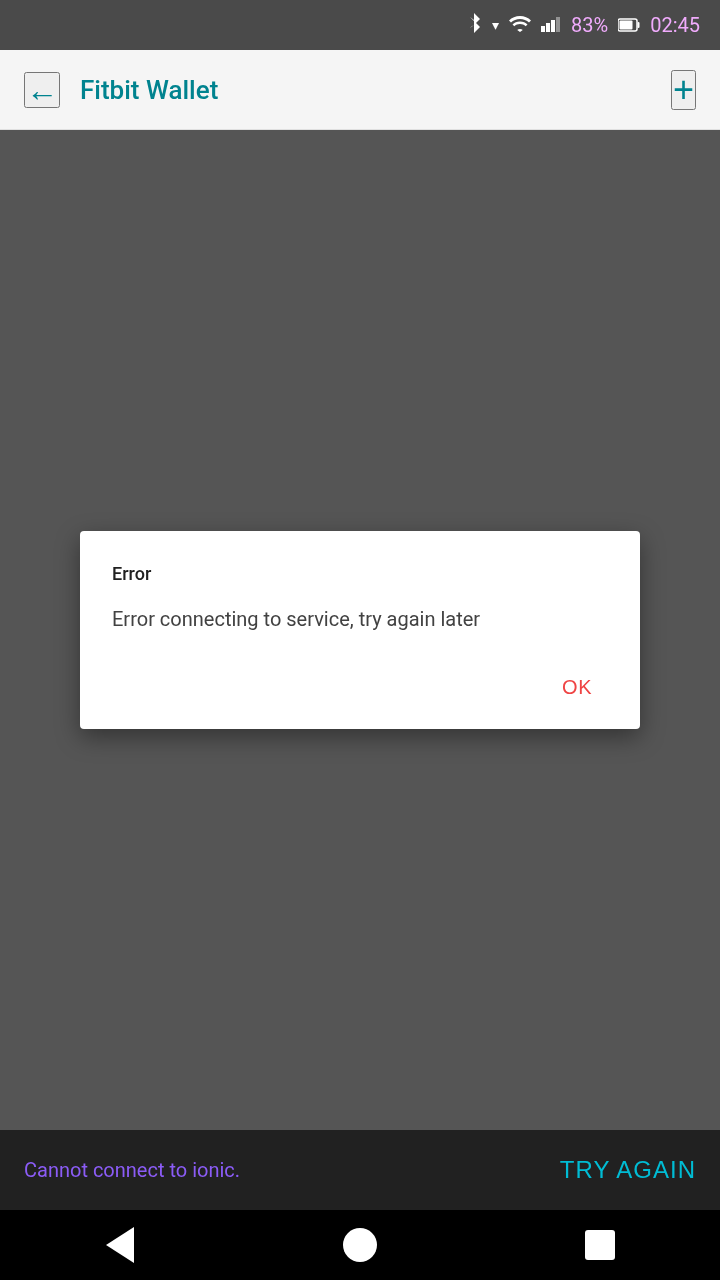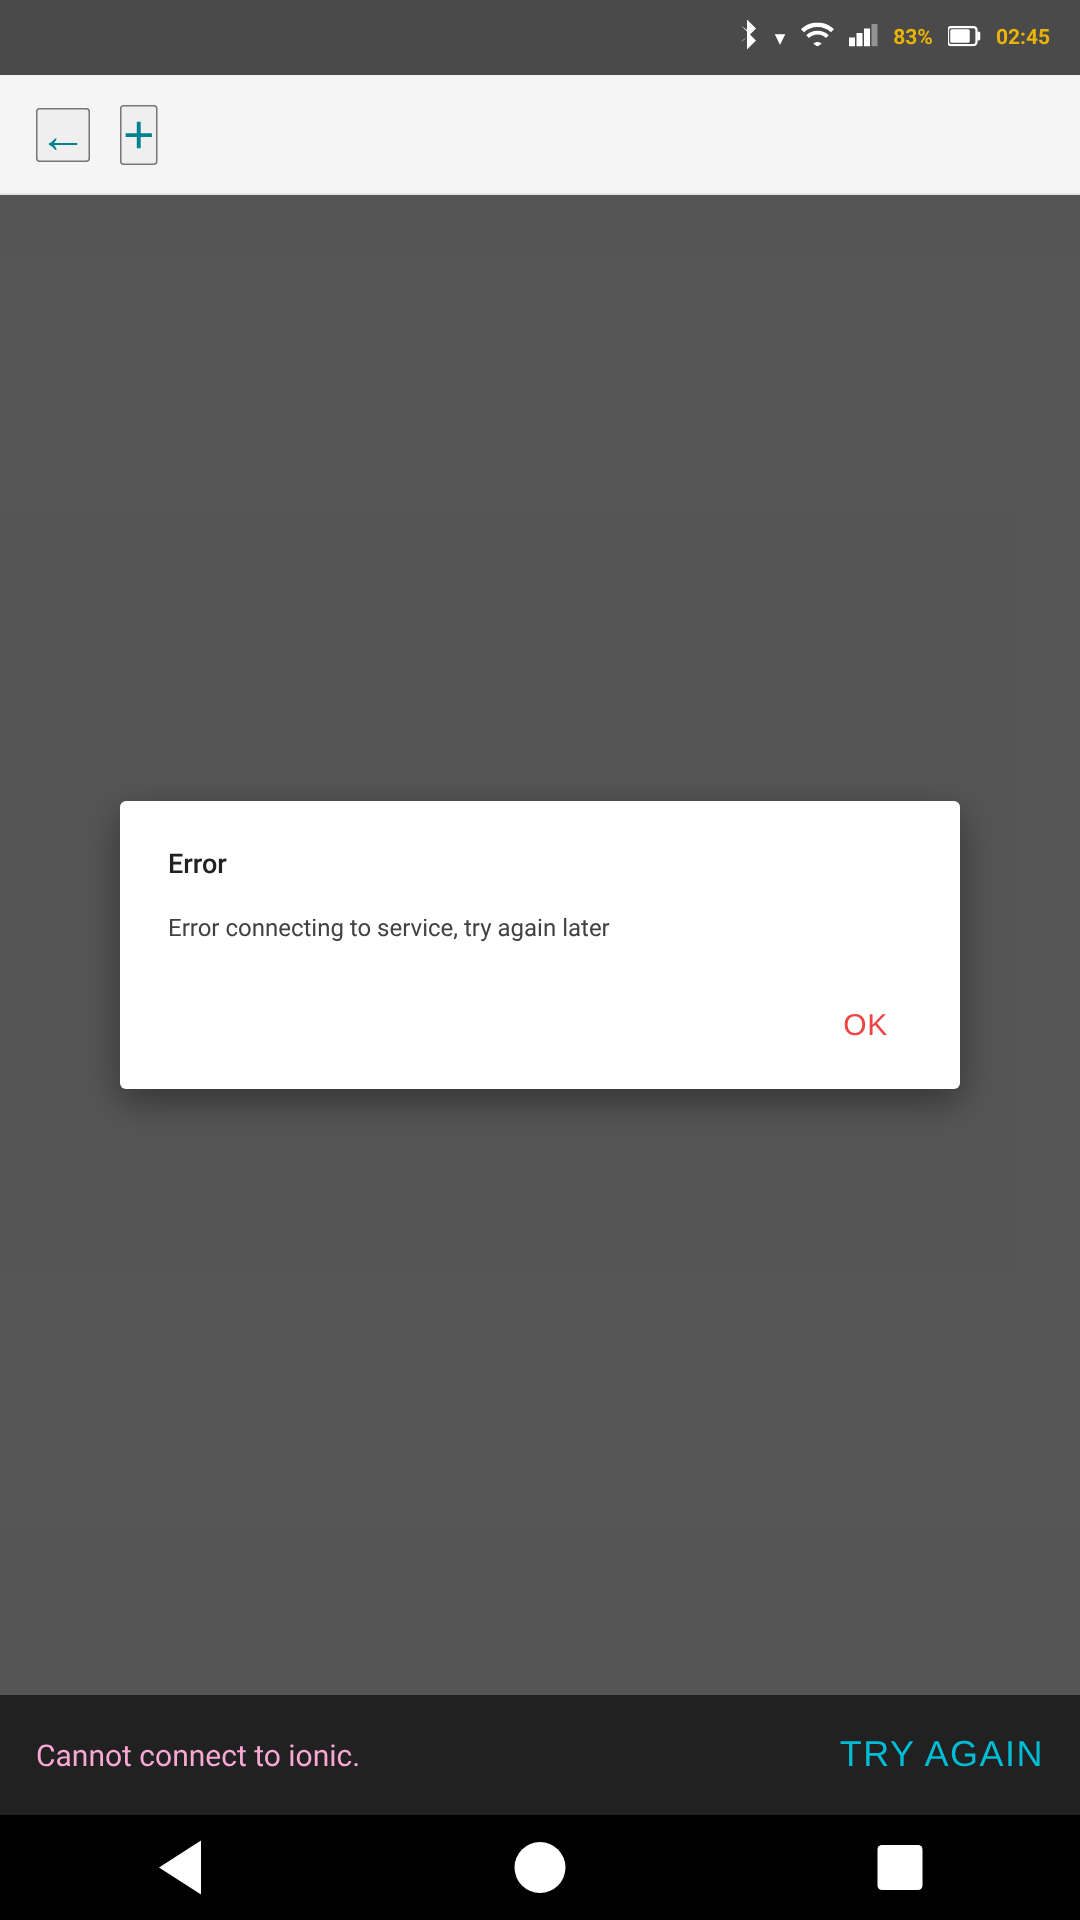--- a/index.html
+++ b/index.html
@@ -32,9 +32,9 @@
     }
 
     .status-text {
-      color: #eab308;
-      font-size: 14px;
-      font-weight: 700;
+      color: #f0abfc;
+      font-size: 20px;
+      font-weight: 400;
     }
 
     

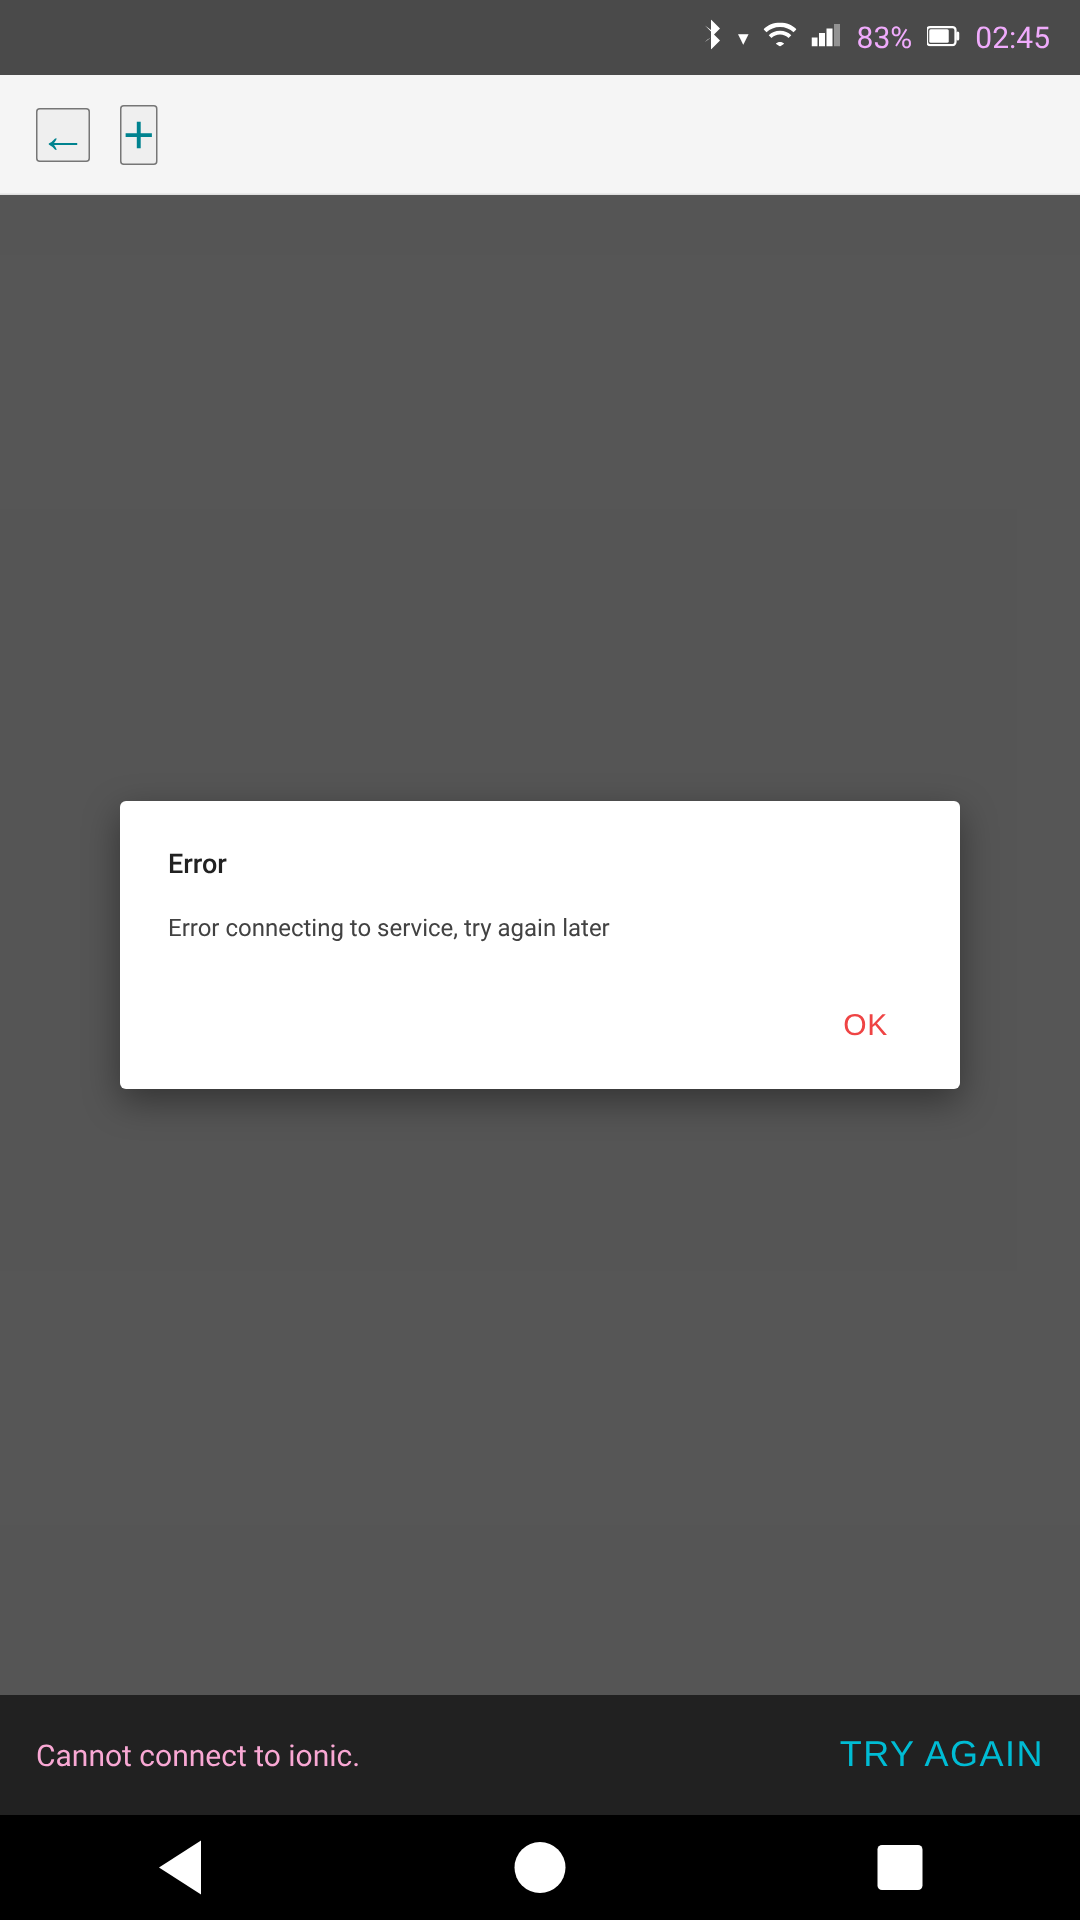--- a/index.html
+++ b/index.html
@@ -241,6 +241,7 @@
 
 <div id="app-bar">
   <button id="back-button">←</button>
+  <span id="app-title">Fitbit Wallet</span>
   <button id="add-button">+</button>
 </div>
 

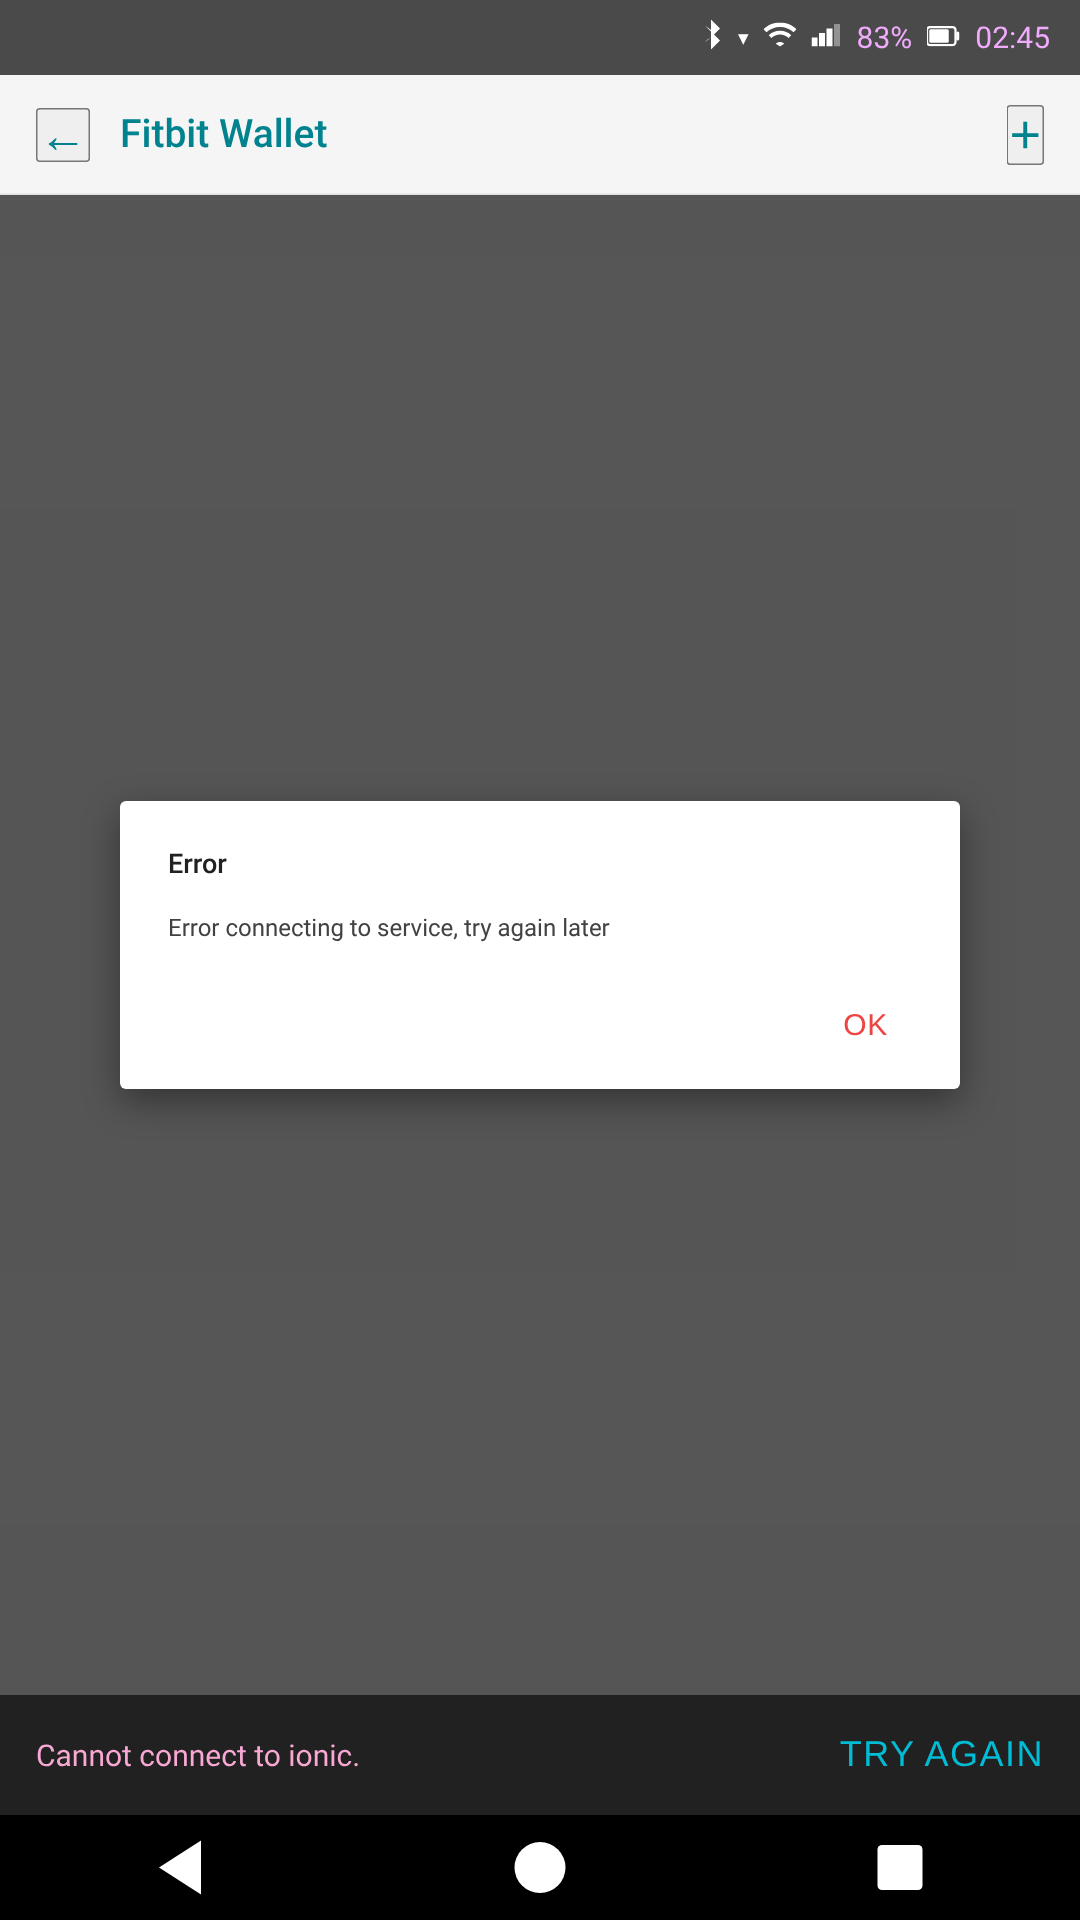--- a/index.html
+++ b/index.html
@@ -102,7 +102,7 @@
     }
 
     #dialog-message {
-      font-size: 16px;
+      font-size: 20px;
       color: #424242;
       line-height: 1.5;
       margin-bottom: 32px;

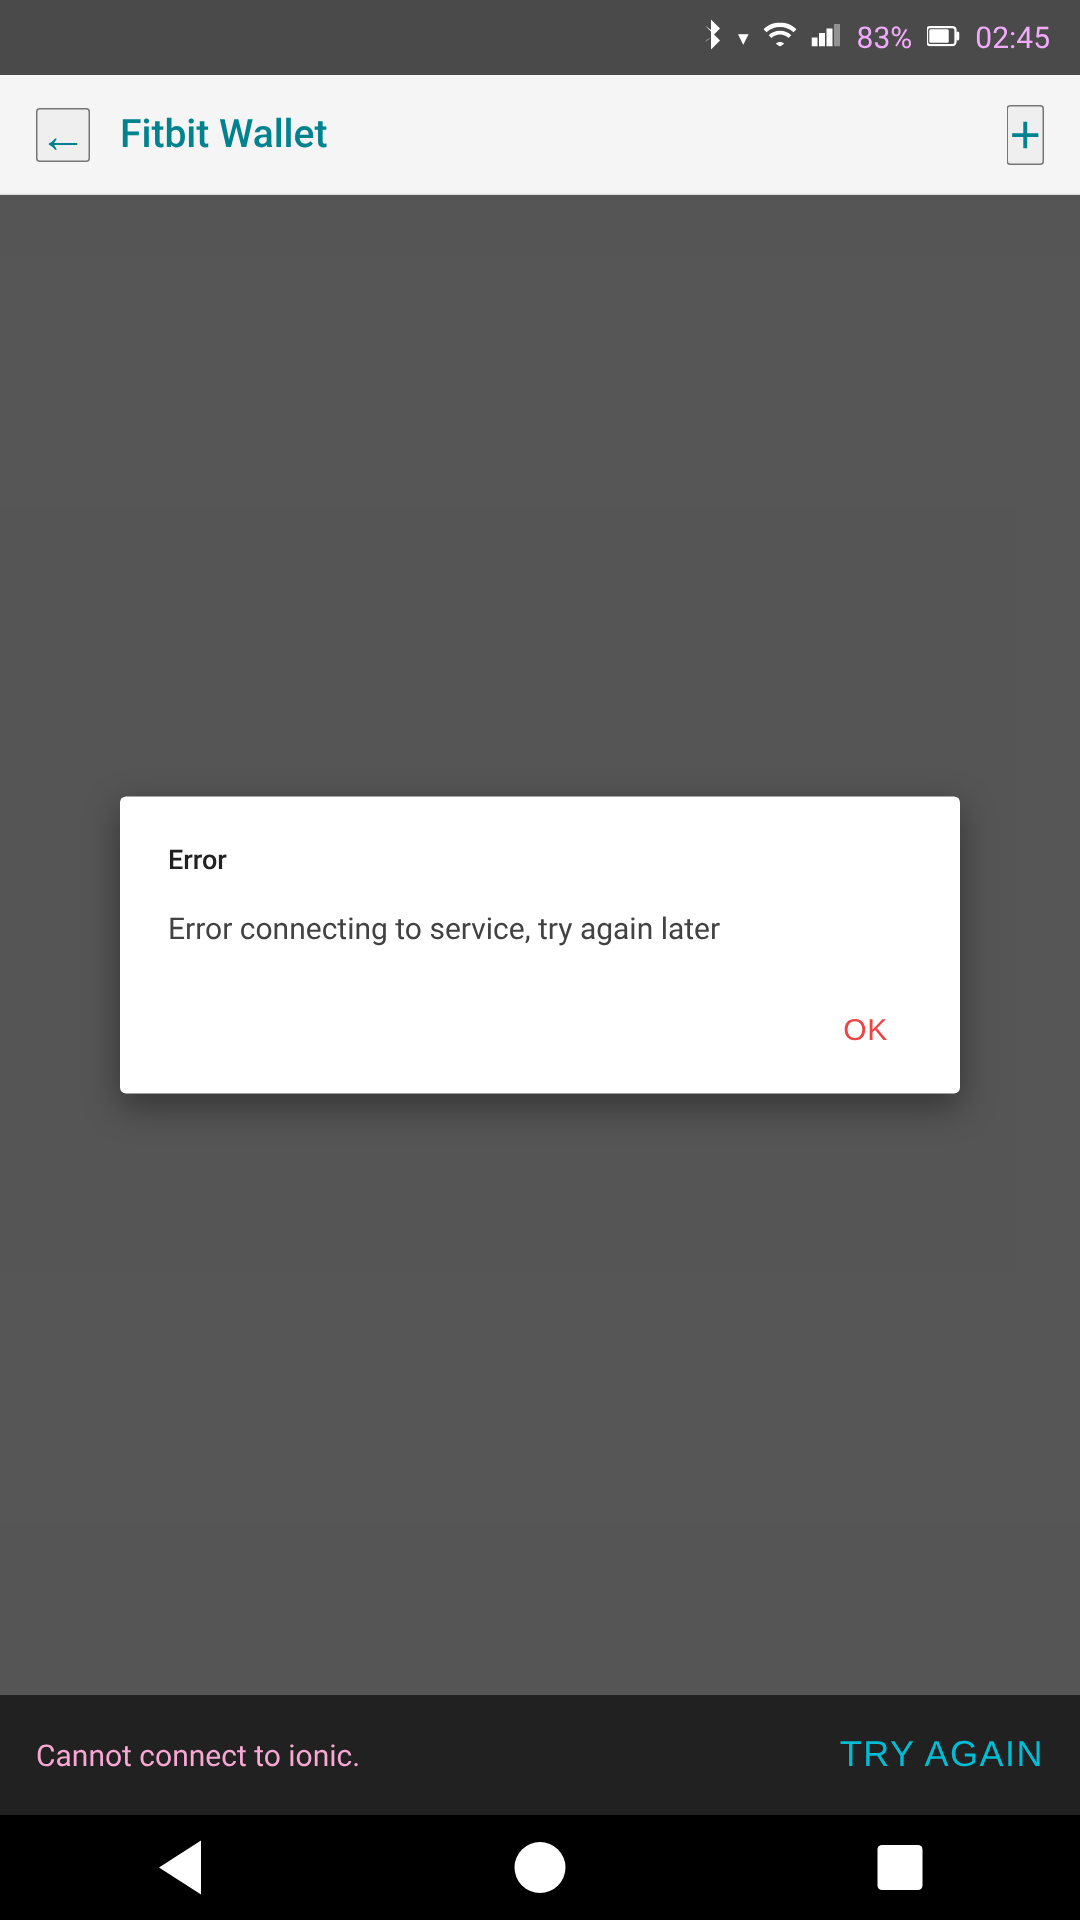--- a/index.html
+++ b/index.html
@@ -137,7 +137,7 @@
     }
 
     #snackbar-message {
-      color: #f9a8d4;
+      color: #8b5cf6;
       font-size: 20px;
     }
 

